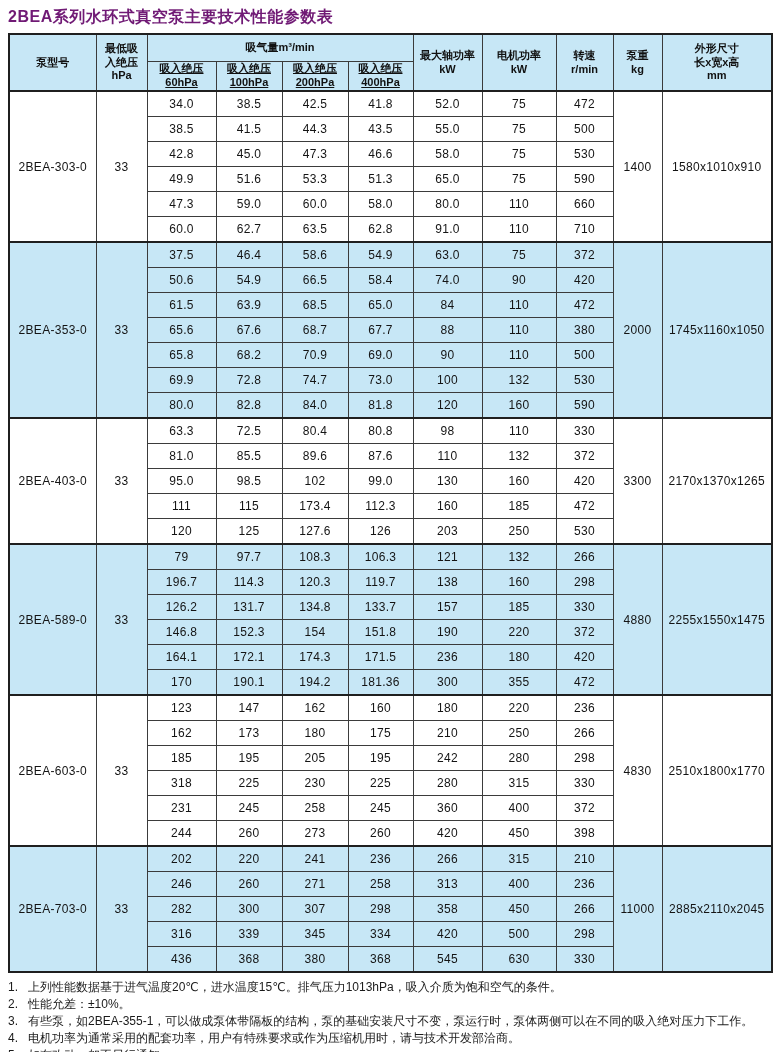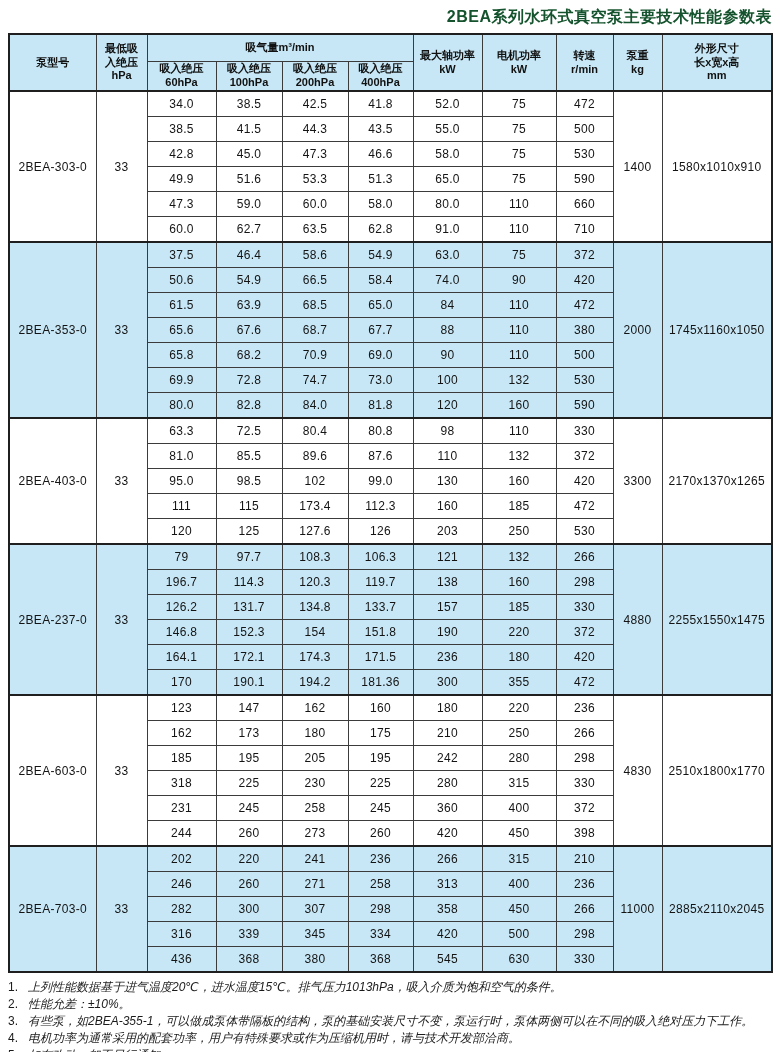--- a/index.html
+++ b/index.html
@@ -13,10 +13,9 @@
   .title {
     font-size:16px;
     font-weight:bold;
-    color:#14532d;
+    color:#701a75;
     margin:0 0 5px 0;
     letter-spacing:0.5px;
-    text-align:right;
   }
   table.spec {
     border-collapse:collapse;

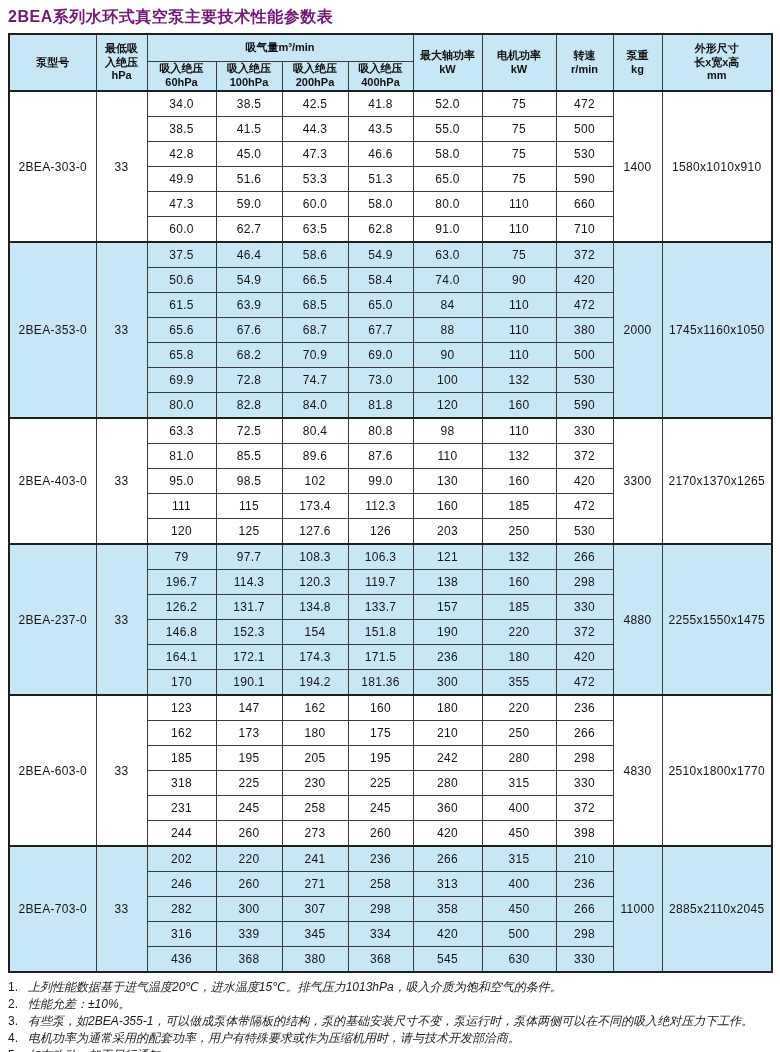--- a/index.html
+++ b/index.html
@@ -39,7 +39,7 @@
     color:#111;
   }
   .spec thead tr.h-top th { height:26px; }
-  .spec thead tr.h-sub th { height:28px; }
+  .spec thead tr.h-sub th { height:28px;text-decoration:underline; }
   .spec tbody td {
     font-size:12px;
     height:24px;

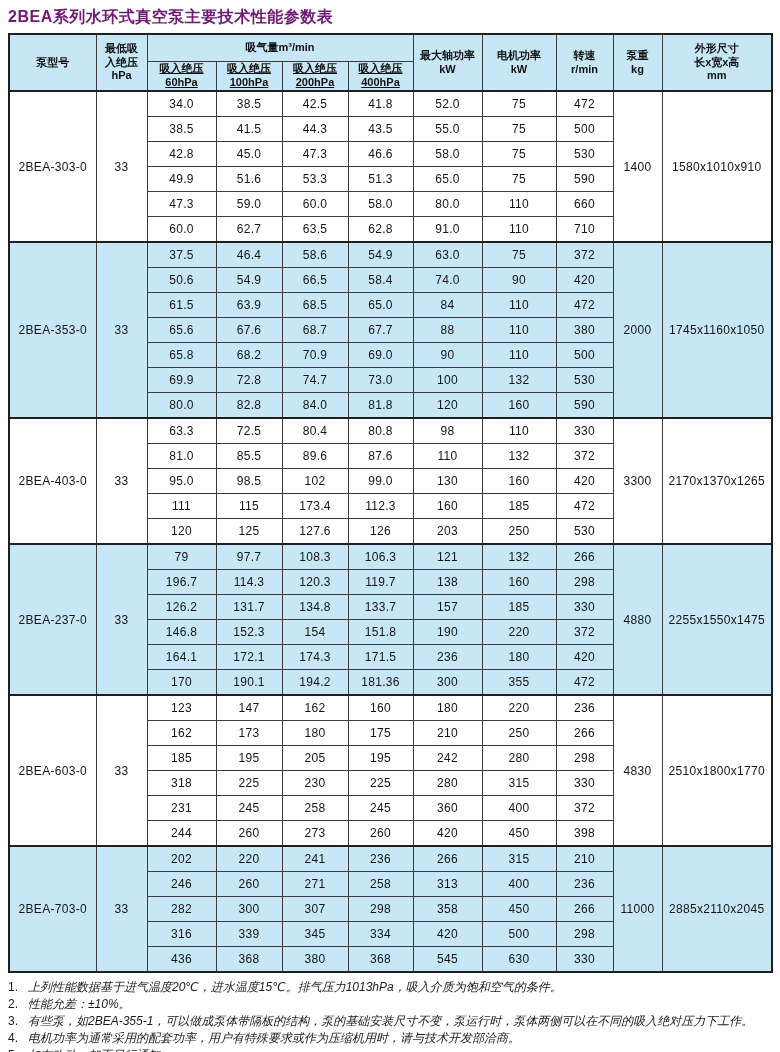--- a/index.html
+++ b/index.html
@@ -289,7 +289,7 @@
           <td class="value-cell">530</td>
         </tr>
         <tr class="g-blue group-start">
-          <td rowspan="6" class="model-cell">2BEA-237-0</td>
+          <td rowspan="6" class="model-cell">2BEA-589-0</td>
           <td rowspan="6" class="min-pressure-cell">33</td>
           <td class="value-cell">79</td>
           <td class="value-cell">97.7</td>

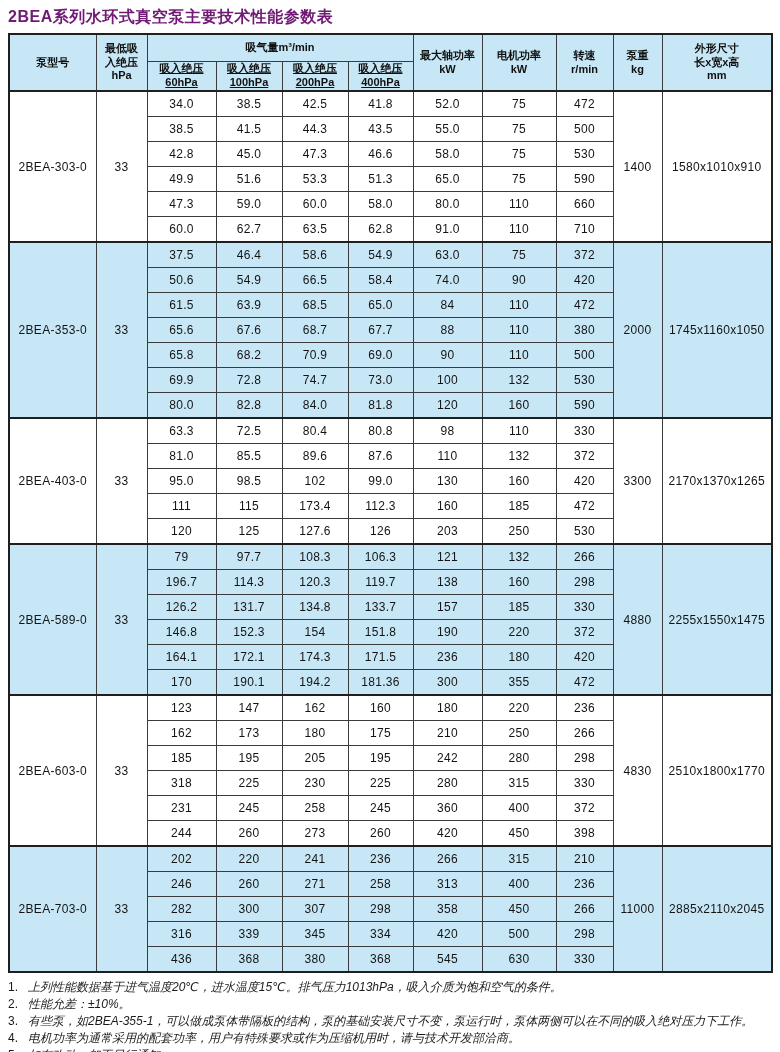--- a/index.html
+++ b/index.html
@@ -60,7 +60,7 @@
   }
   .note { display:flex; }
   .note-num { flex:0 0 20px; }
-  .note-text { flex:1;font-style:italic; }
+  .note-text { flex:1; }
 </style>
 </head>
 <body>

